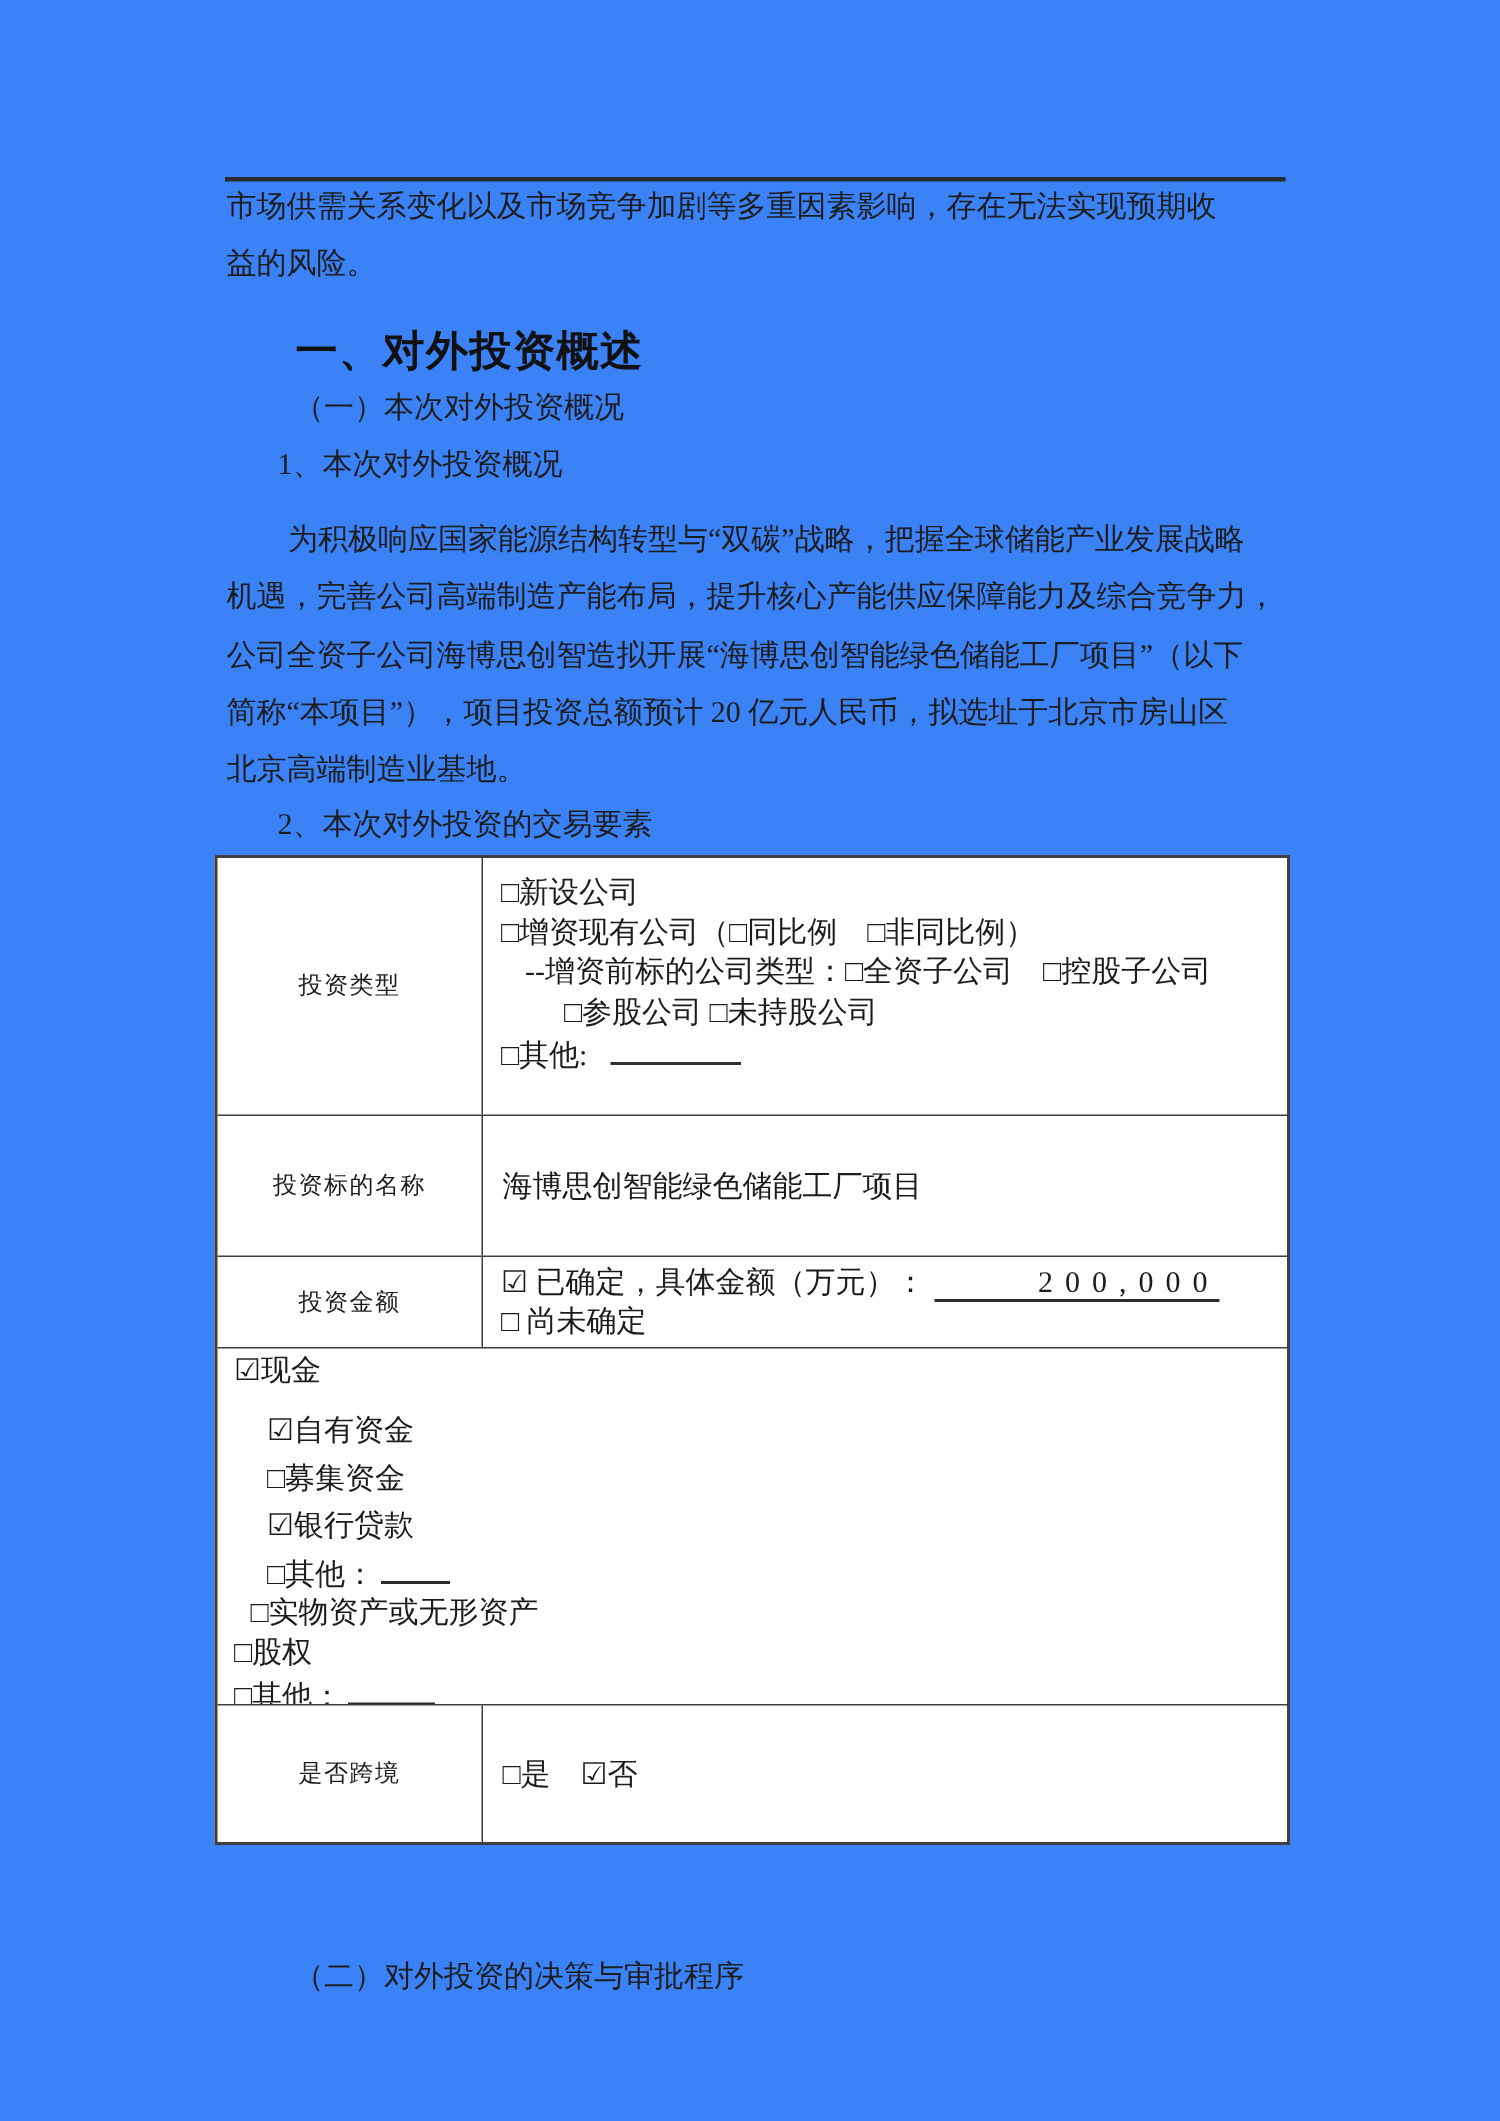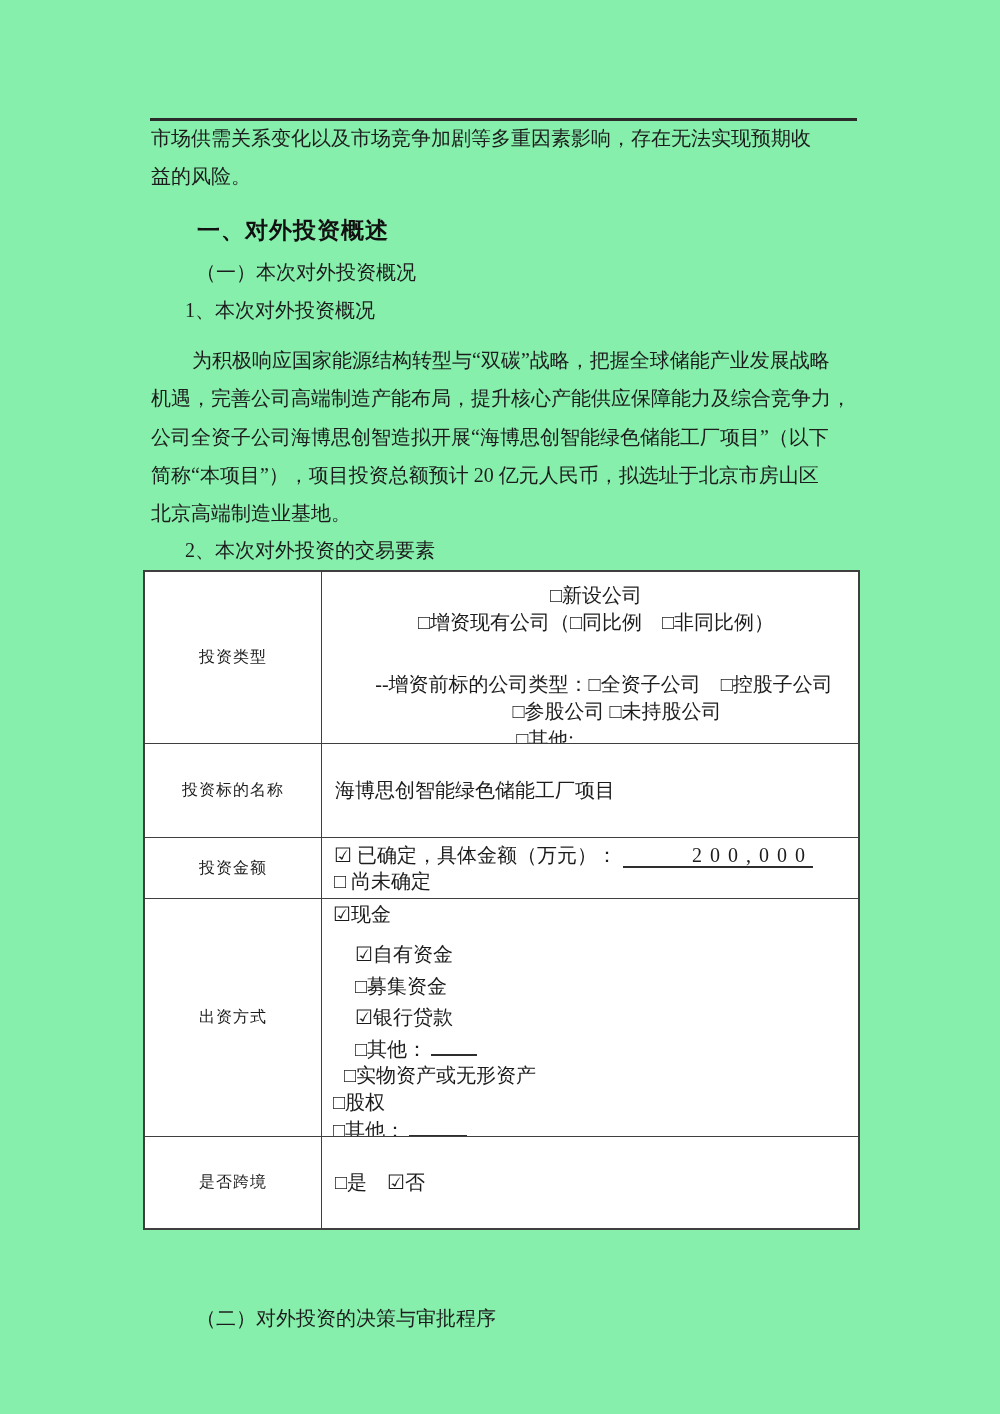--- a/index.html
+++ b/index.html
@@ -7,7 +7,7 @@
     position:relative;
     width:1000px; height:1414px;
     margin:0 auto;
-    background:#86efac;
+    background:#3b82f6;
     font-family:"Liberation Serif","DejaVu Serif",serif;
     color:#1c1c1c;
     overflow:hidden;

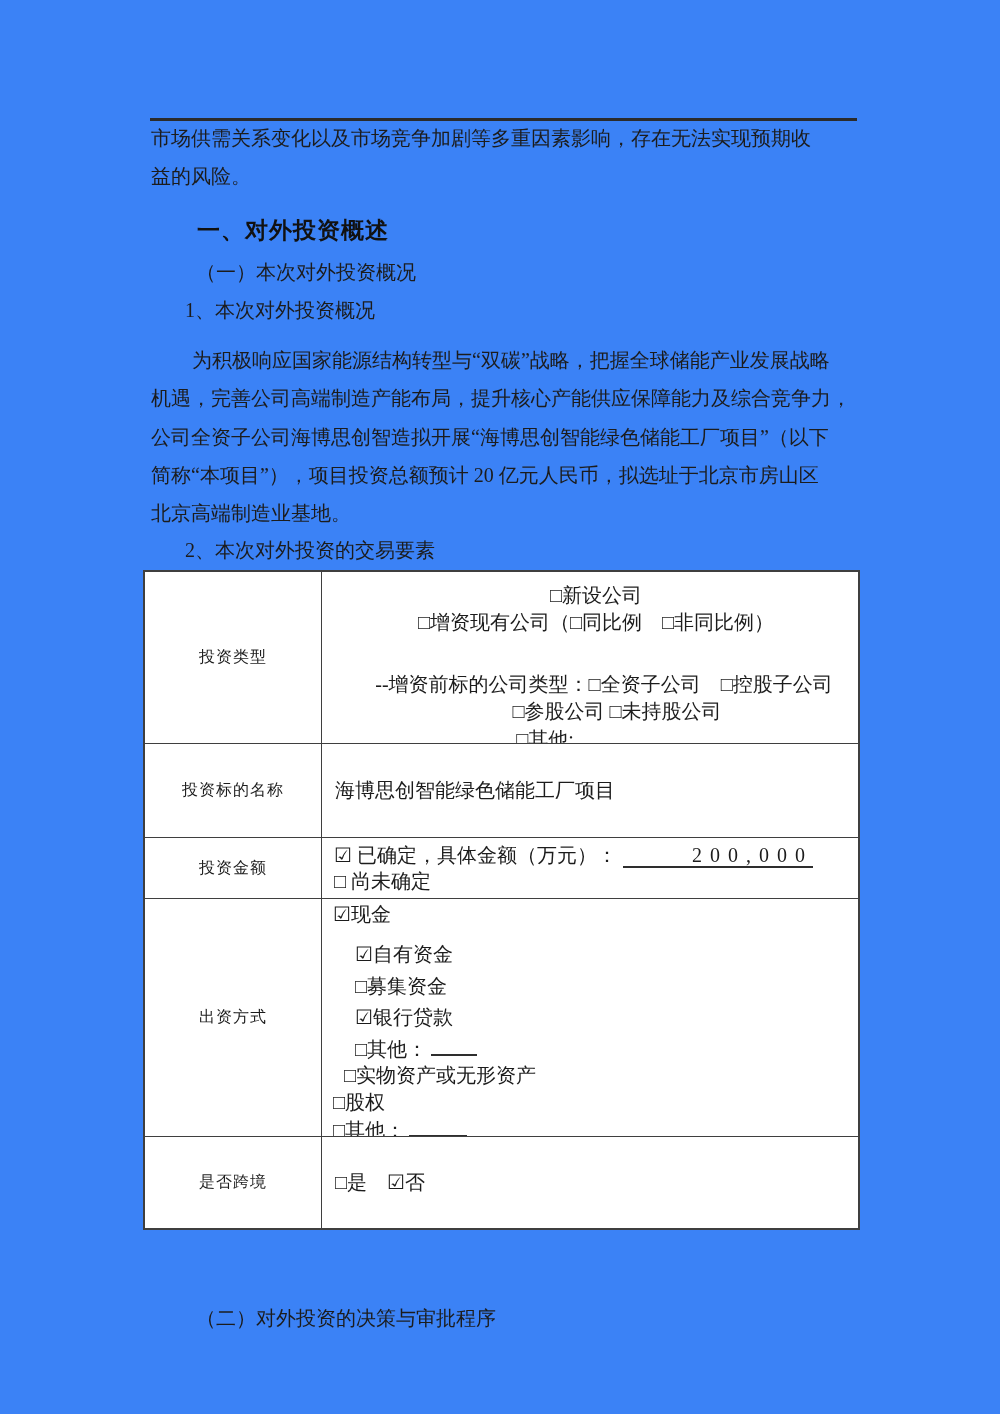--- a/index.html
+++ b/index.html
@@ -24,7 +24,7 @@
   }
   .heading {
     position:absolute;
-    font-size:23px; font-weight:bold;
+    font-size:28px; font-weight:bold;
     font-family:"Liberation Sans","DejaVu Sans",sans-serif;
     color:#111111;
     letter-spacing:1px;

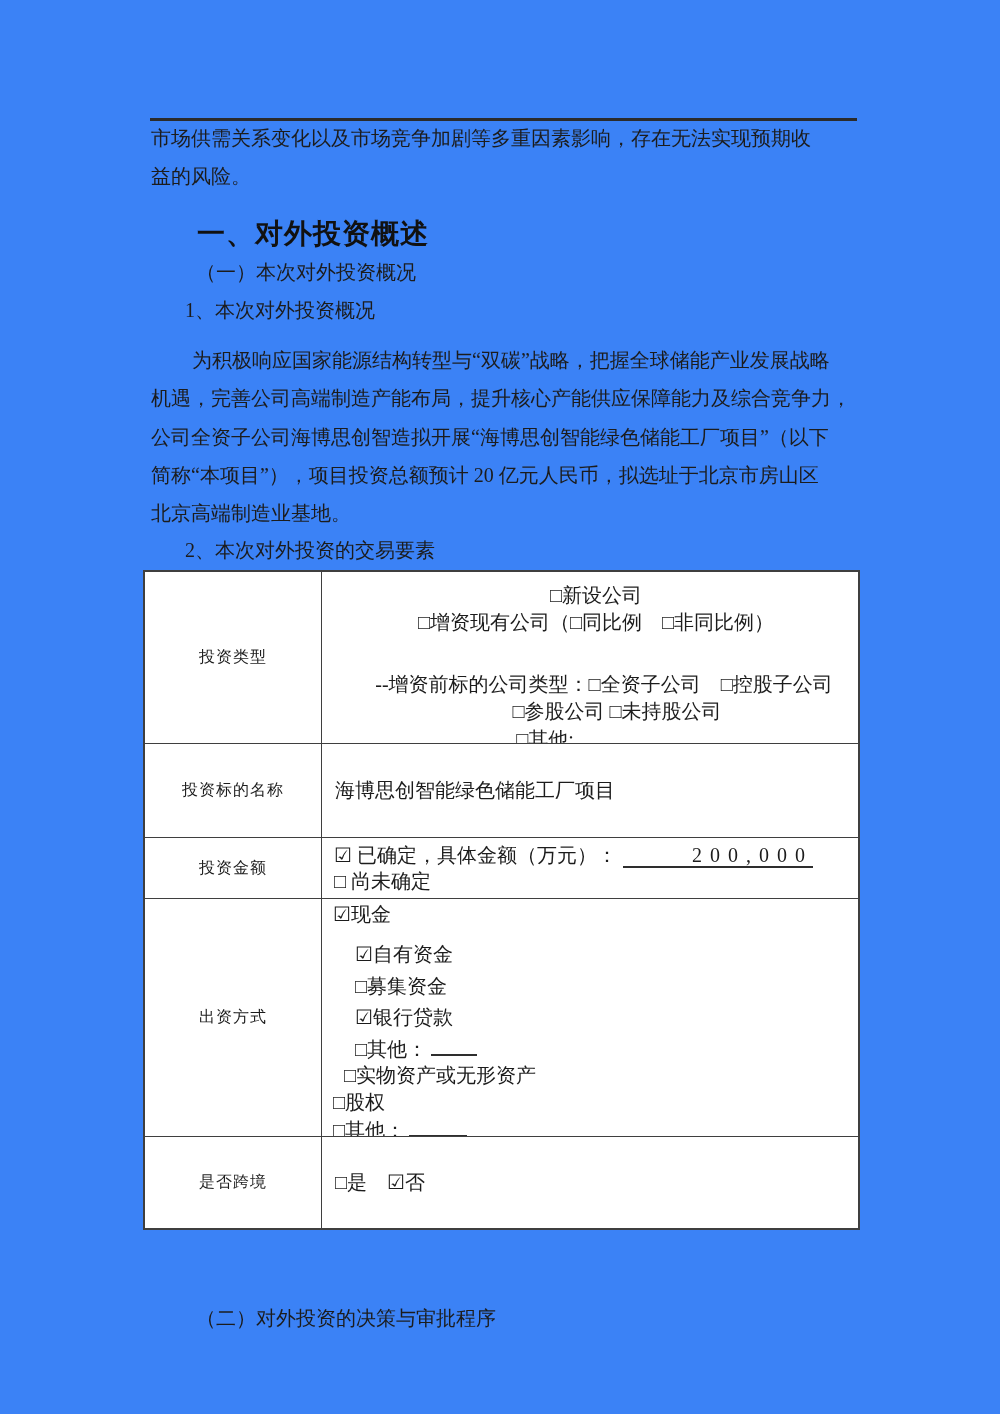--- a/index.html
+++ b/index.html
@@ -51,7 +51,7 @@
   .tline { white-space:pre; line-height:20px; }
 
   .r1 { padding:13px 0 0 12px; }
-  .r1 .tline { height:26.5px;text-align:center; }
+  .r1 .tline { height:26.5px; }
   .ind1 { padding-left:16px;margin-top:36px; }
   .ind3 { padding-left:42px; }
 

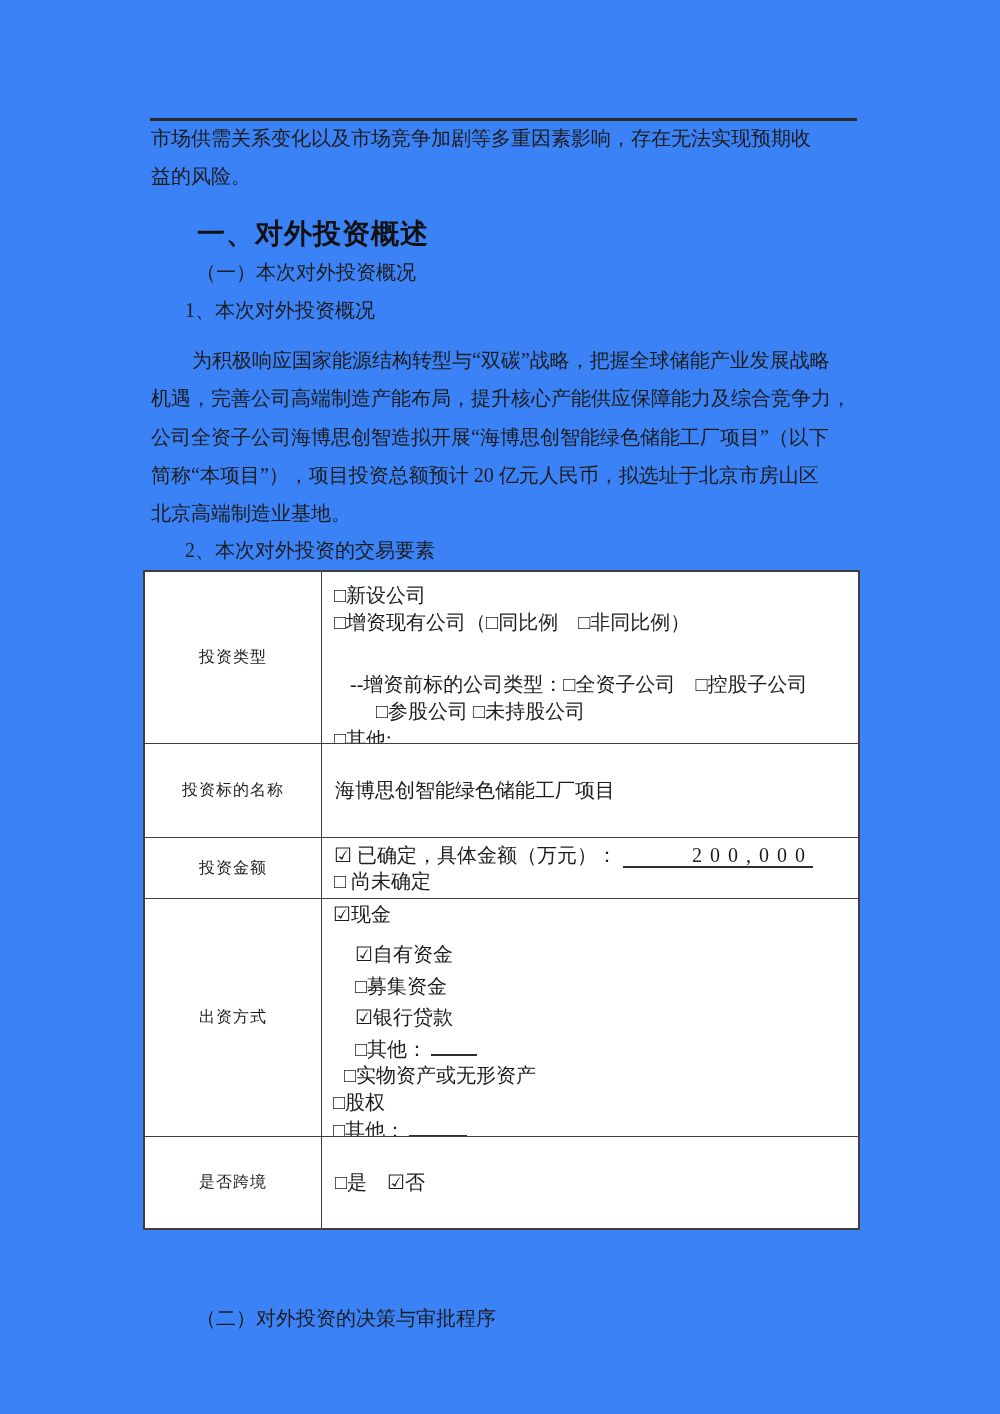--- a/index.html
+++ b/index.html
@@ -52,7 +52,7 @@
 
   .r1 { padding:13px 0 0 12px; }
   .r1 .tline { height:26.5px; }
-  .ind1 { padding-left:16px;margin-top:36px; }
+  .ind1 { padding-left:16px; }
   .ind3 { padding-left:42px; }
 
   .center { display:flex; align-items:center; padding-left:13px; white-space:pre; }

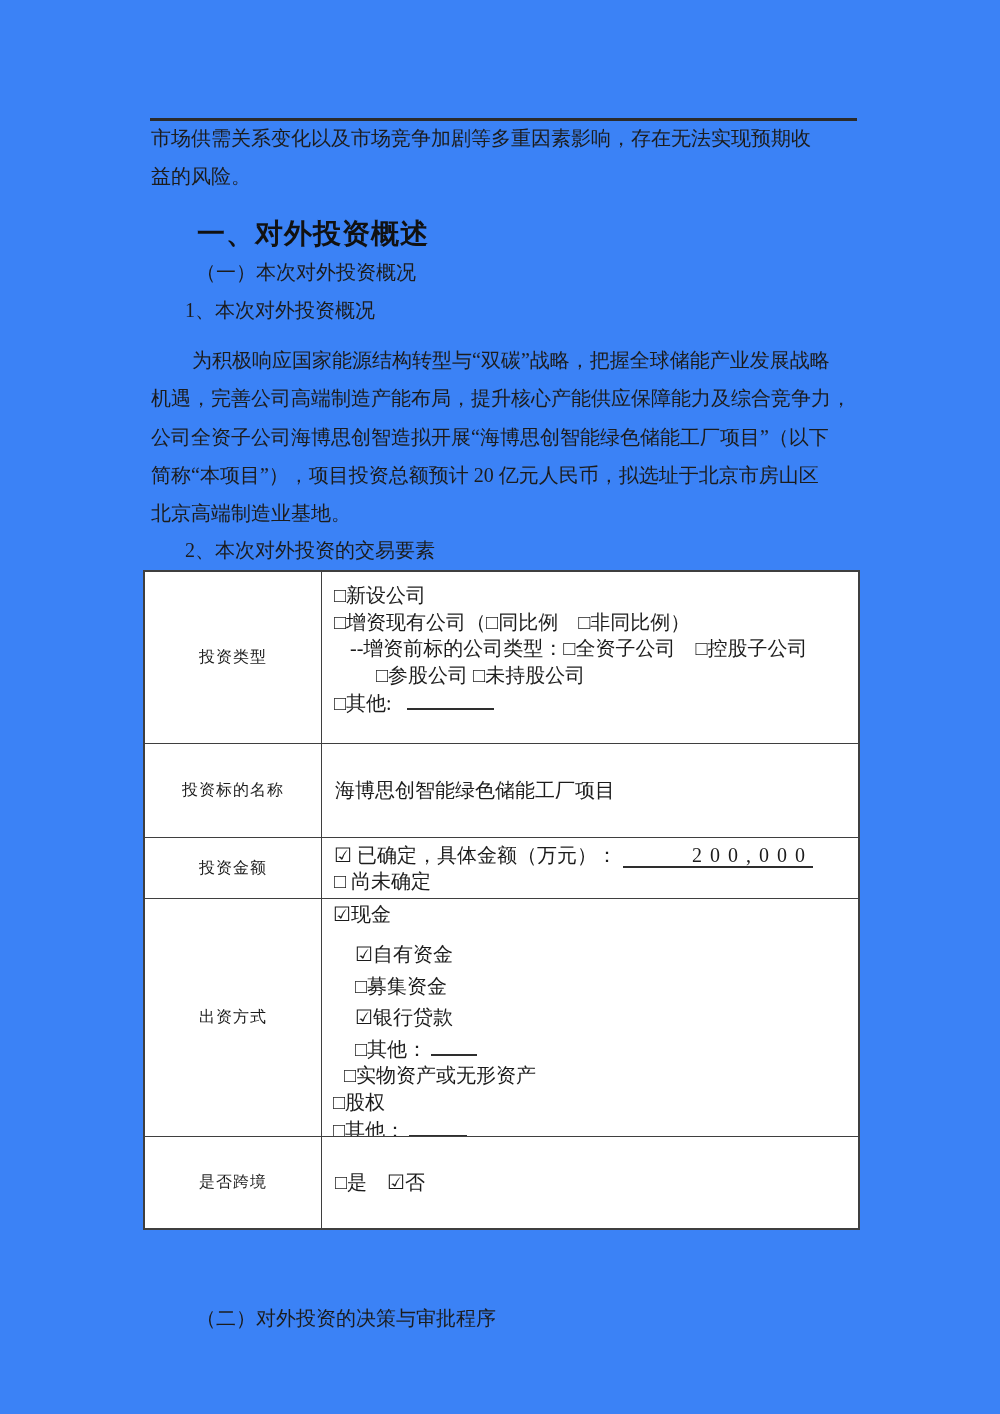--- a/index.html
+++ b/index.html
@@ -135,7 +135,6 @@
     </div>
 
     <div class="trow" style="height:238px">
-      <div class="tlabel">出资方式</div>
       <div class="tcell r4">
         <div class="tline">☑现金</div>
         <div class="tline">☑自有资金</div>

